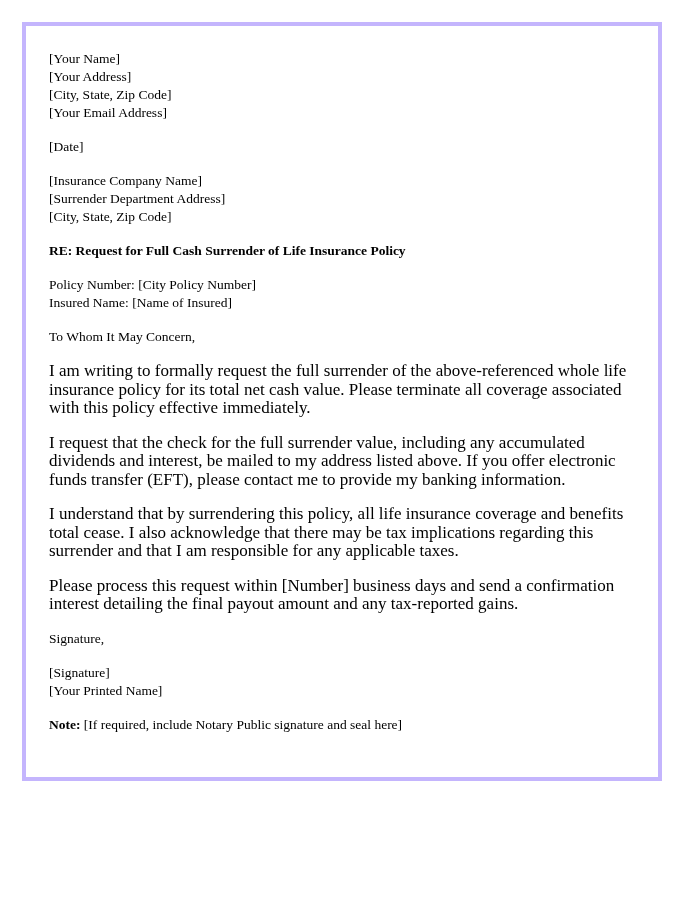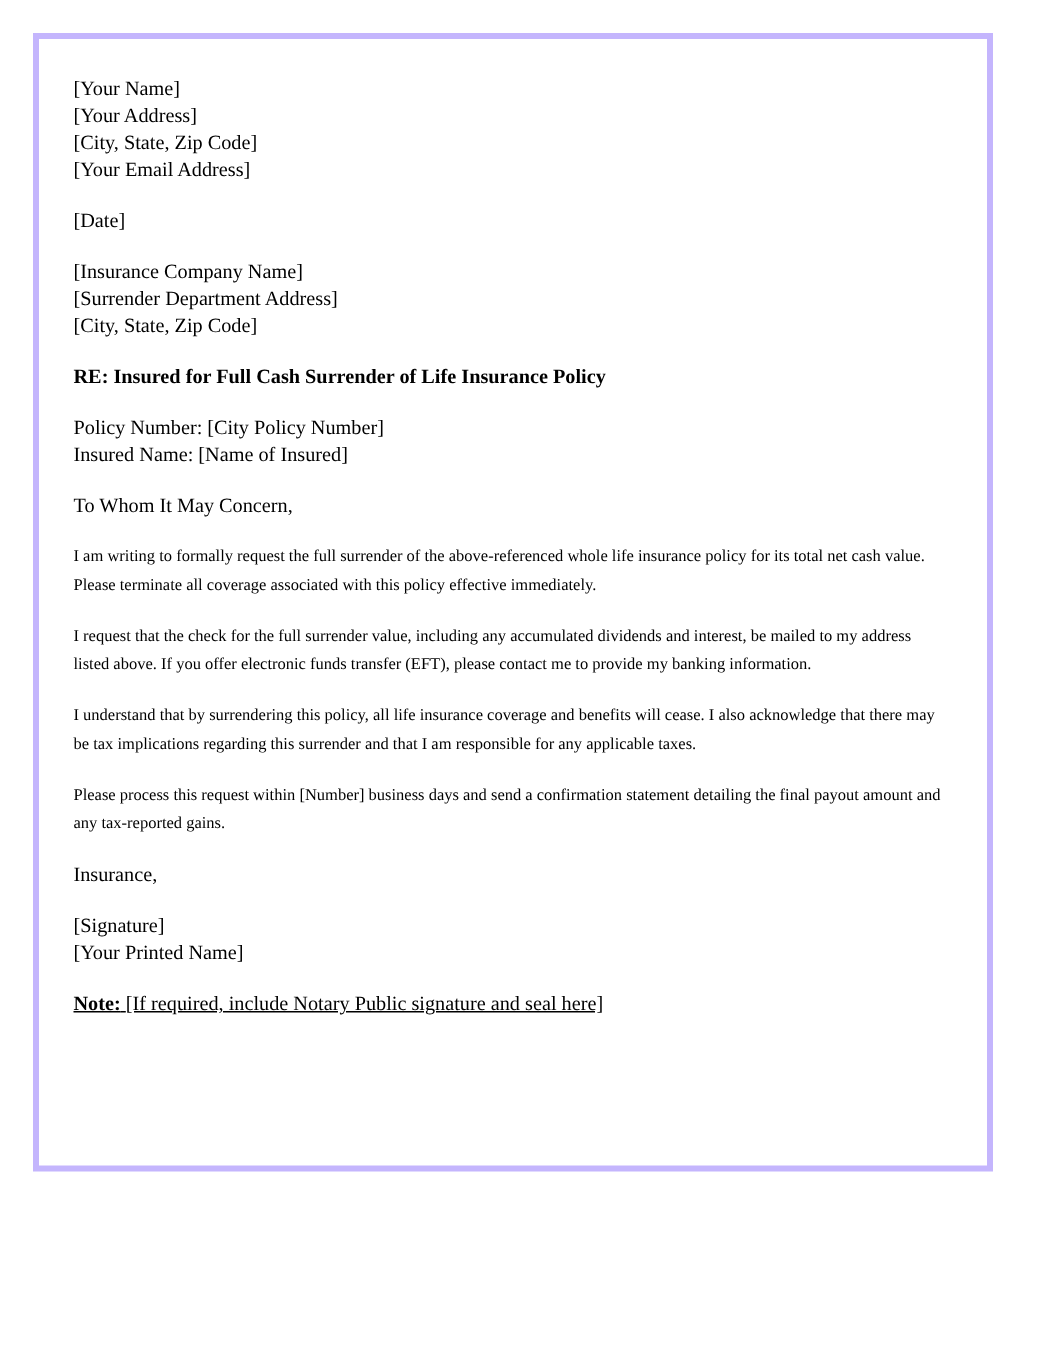--- a/index.html
+++ b/index.html
@@ -85,7 +85,7 @@
     </div>
 
     <div class="block">
-      <div class="subject-line">RE: Insured for Full Cash Surrender of Life Insurance Policy</div>
+      <div class="subject-line">RE: Request for Full Cash Surrender of Life Insurance Policy</div>
     </div>
 
     <div class="block">

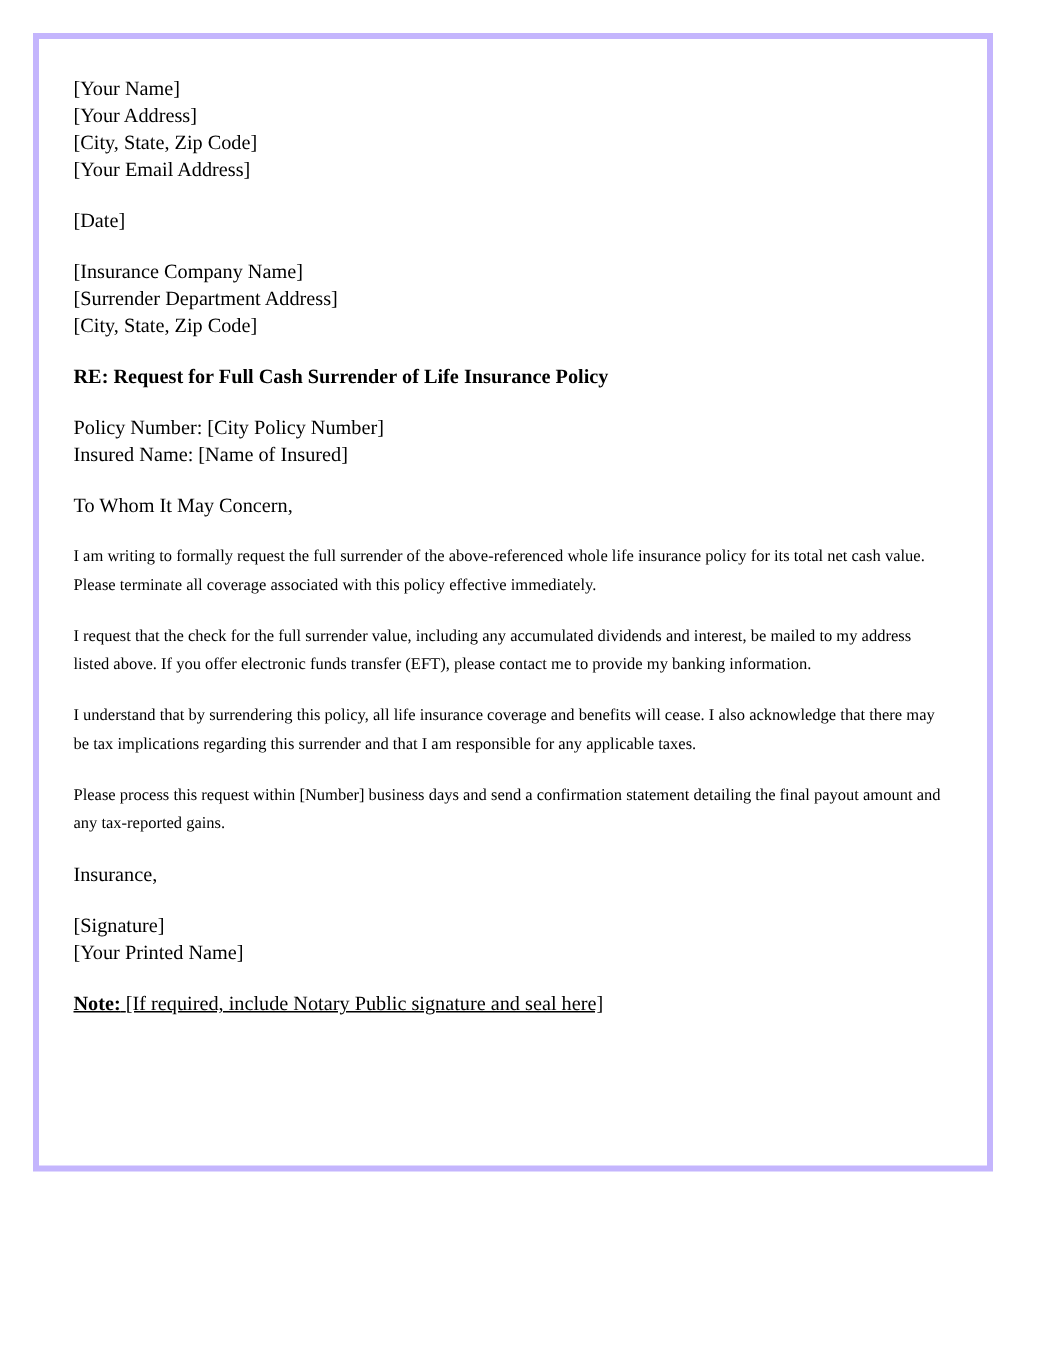--- a/index.html
+++ b/index.html
@@ -42,7 +42,7 @@
     white-space: pre-wrap;
   }
   .para {
-    font-size: 11px;
+    font-size: 17px;
     line-height: 18.5px;
     text-align: left;
     margin: 0;

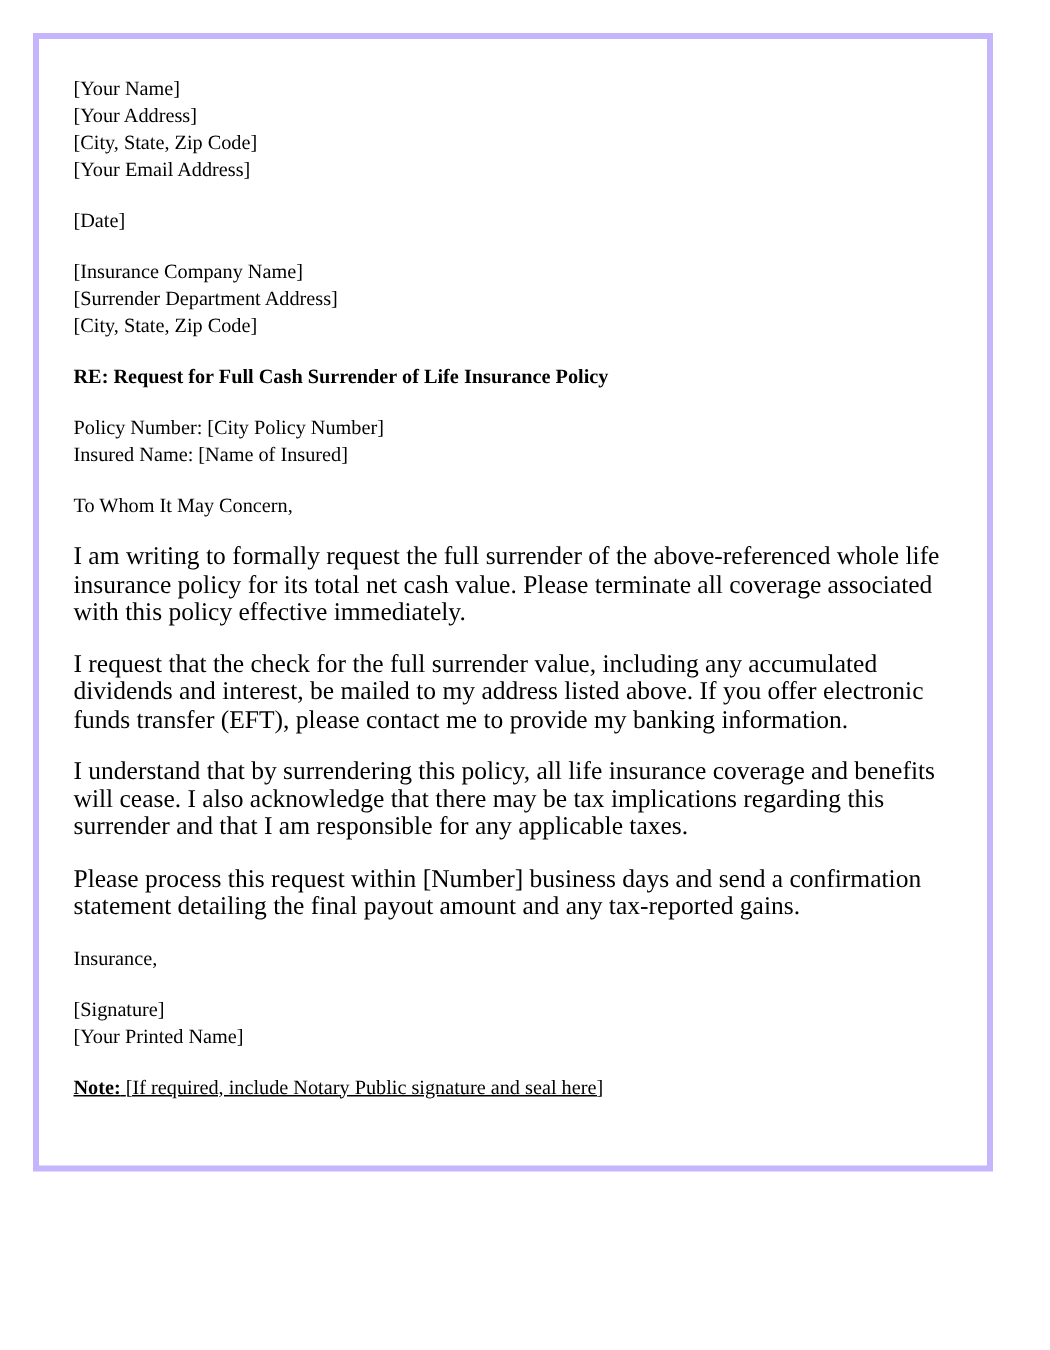--- a/index.html
+++ b/index.html
@@ -106,7 +106,7 @@
     </div>
 
     <div class="block">
-      <p class="para">I understand that by surrendering this policy, all life insurance coverage and benefits will cease. I also acknowledge that there may be tax implications regarding this surrender and that I am responsible for any applicable taxes.</p>
+      <p class="para">I understand that by surrendering this policy, all life insurance coverage and benefits total cease. I also acknowledge that there may be tax implications regarding this surrender and that I am responsible for any applicable taxes.</p>
     </div>
 
     <div class="block">

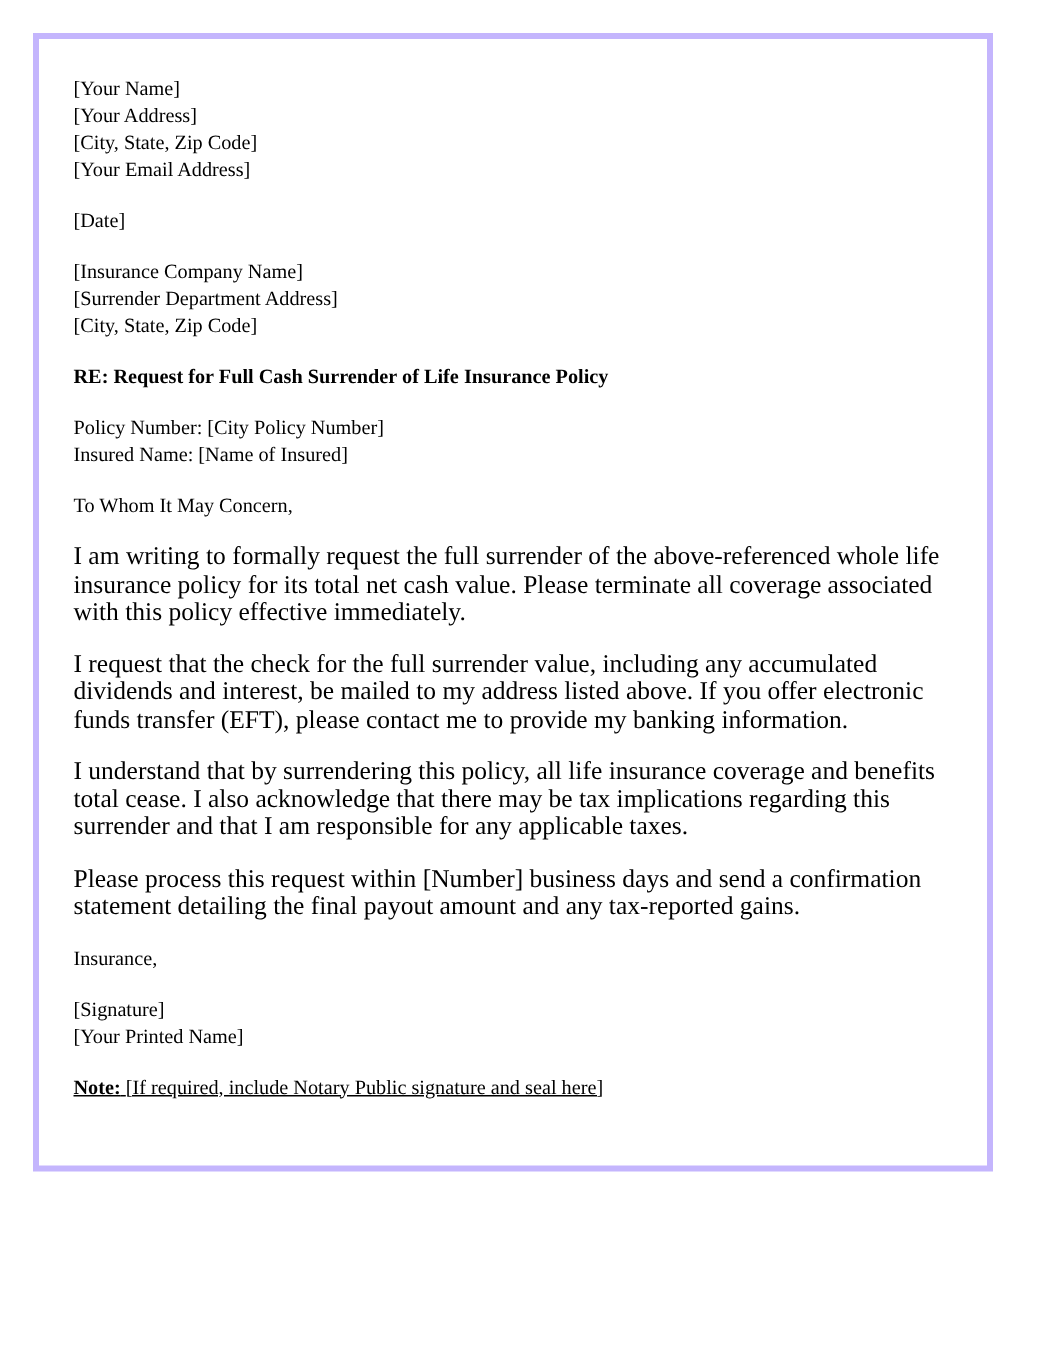--- a/index.html
+++ b/index.html
@@ -110,7 +110,7 @@
     </div>
 
     <div class="block">
-      <p class="para">Please process this request within [Number] business days and send a confirmation statement detailing the final payout amount and any tax-reported gains.</p>
+      <p class="para">Please process this request within [Number] business days and send a confirmation interest detailing the final payout amount and any tax-reported gains.</p>
     </div>
 
     <div class="block">

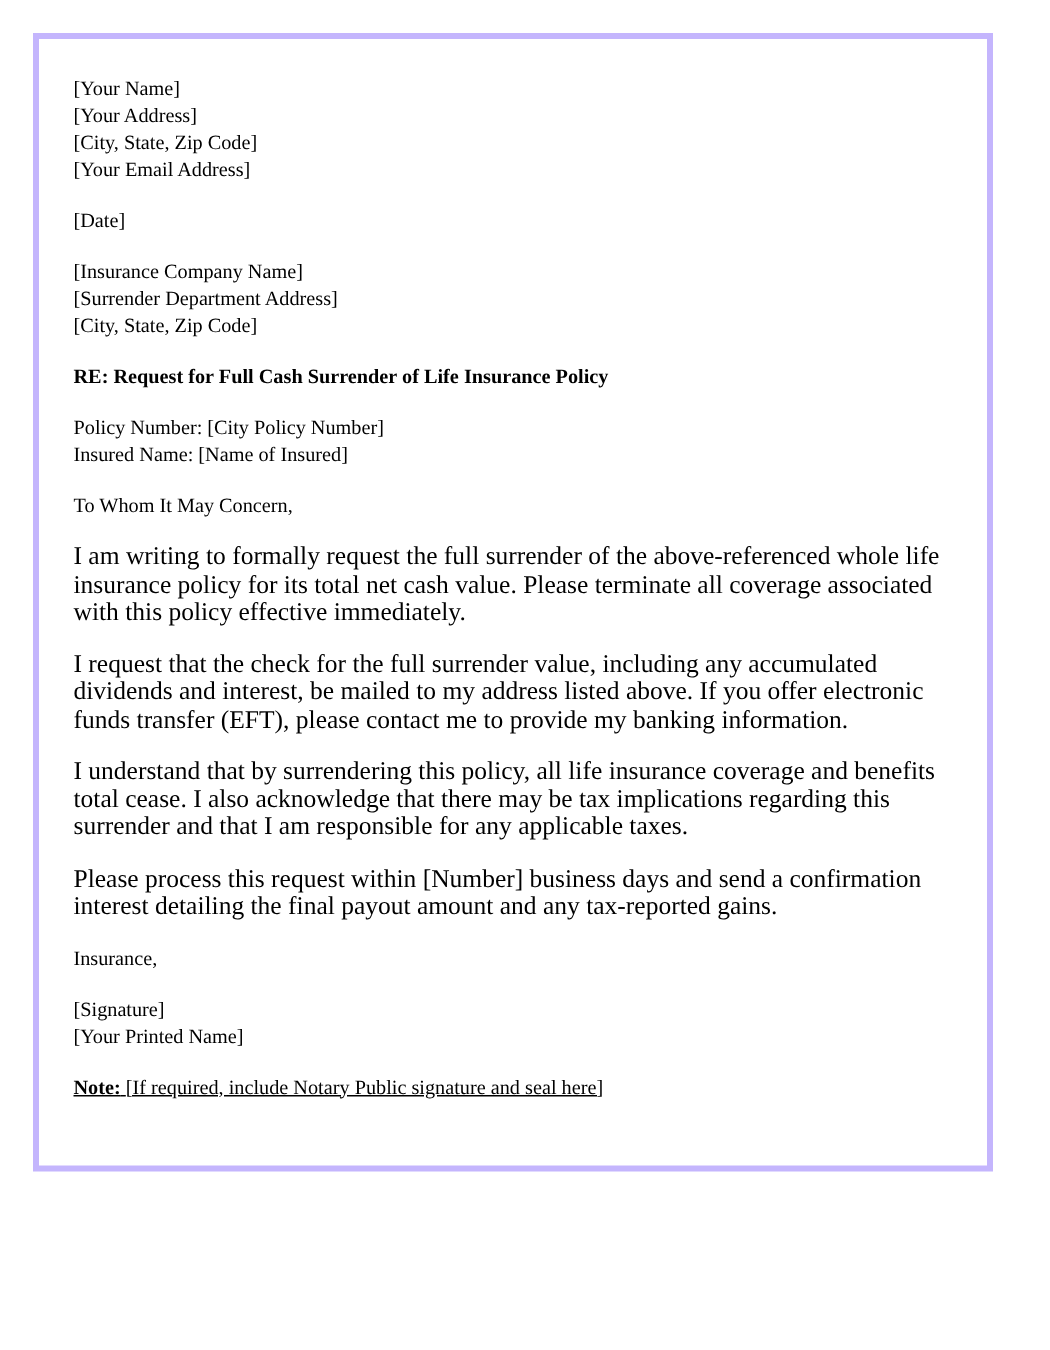--- a/index.html
+++ b/index.html
@@ -114,7 +114,7 @@
     </div>
 
     <div class="block">
-      <div class="line">Insurance,</div>
+      <div class="line">Signature,</div>
     </div>
 
     <div class="block">

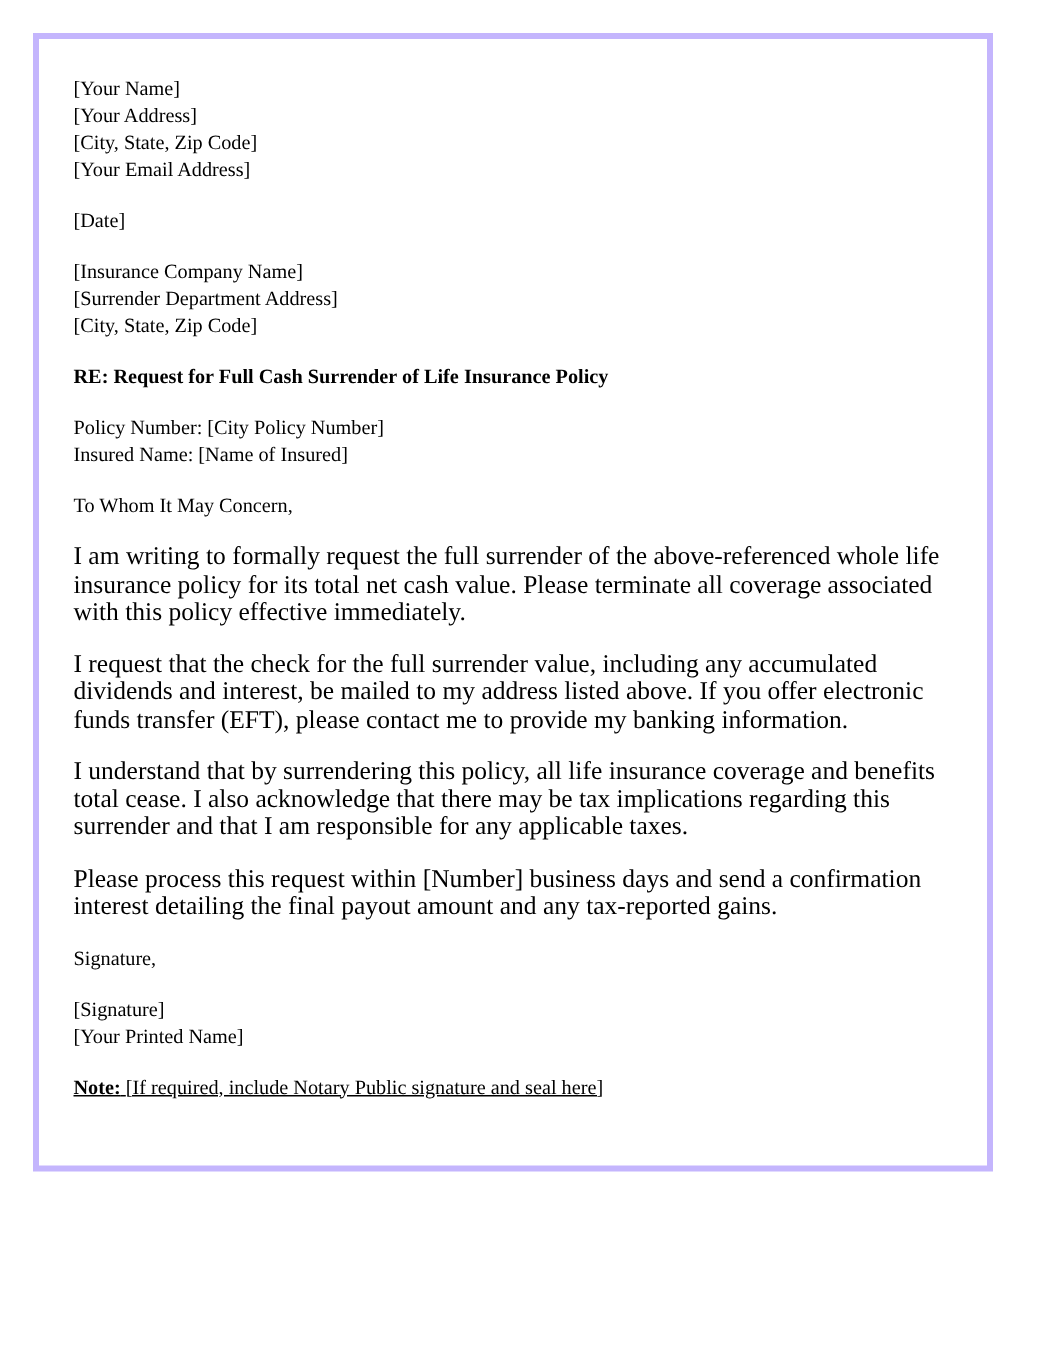--- a/index.html
+++ b/index.html
@@ -55,7 +55,6 @@
   .note-block {
     font-size: 13.5px;
     line-height: 18px;
-    text-decoration: underline;
   }
   .note-label {
     font-weight: bold;

